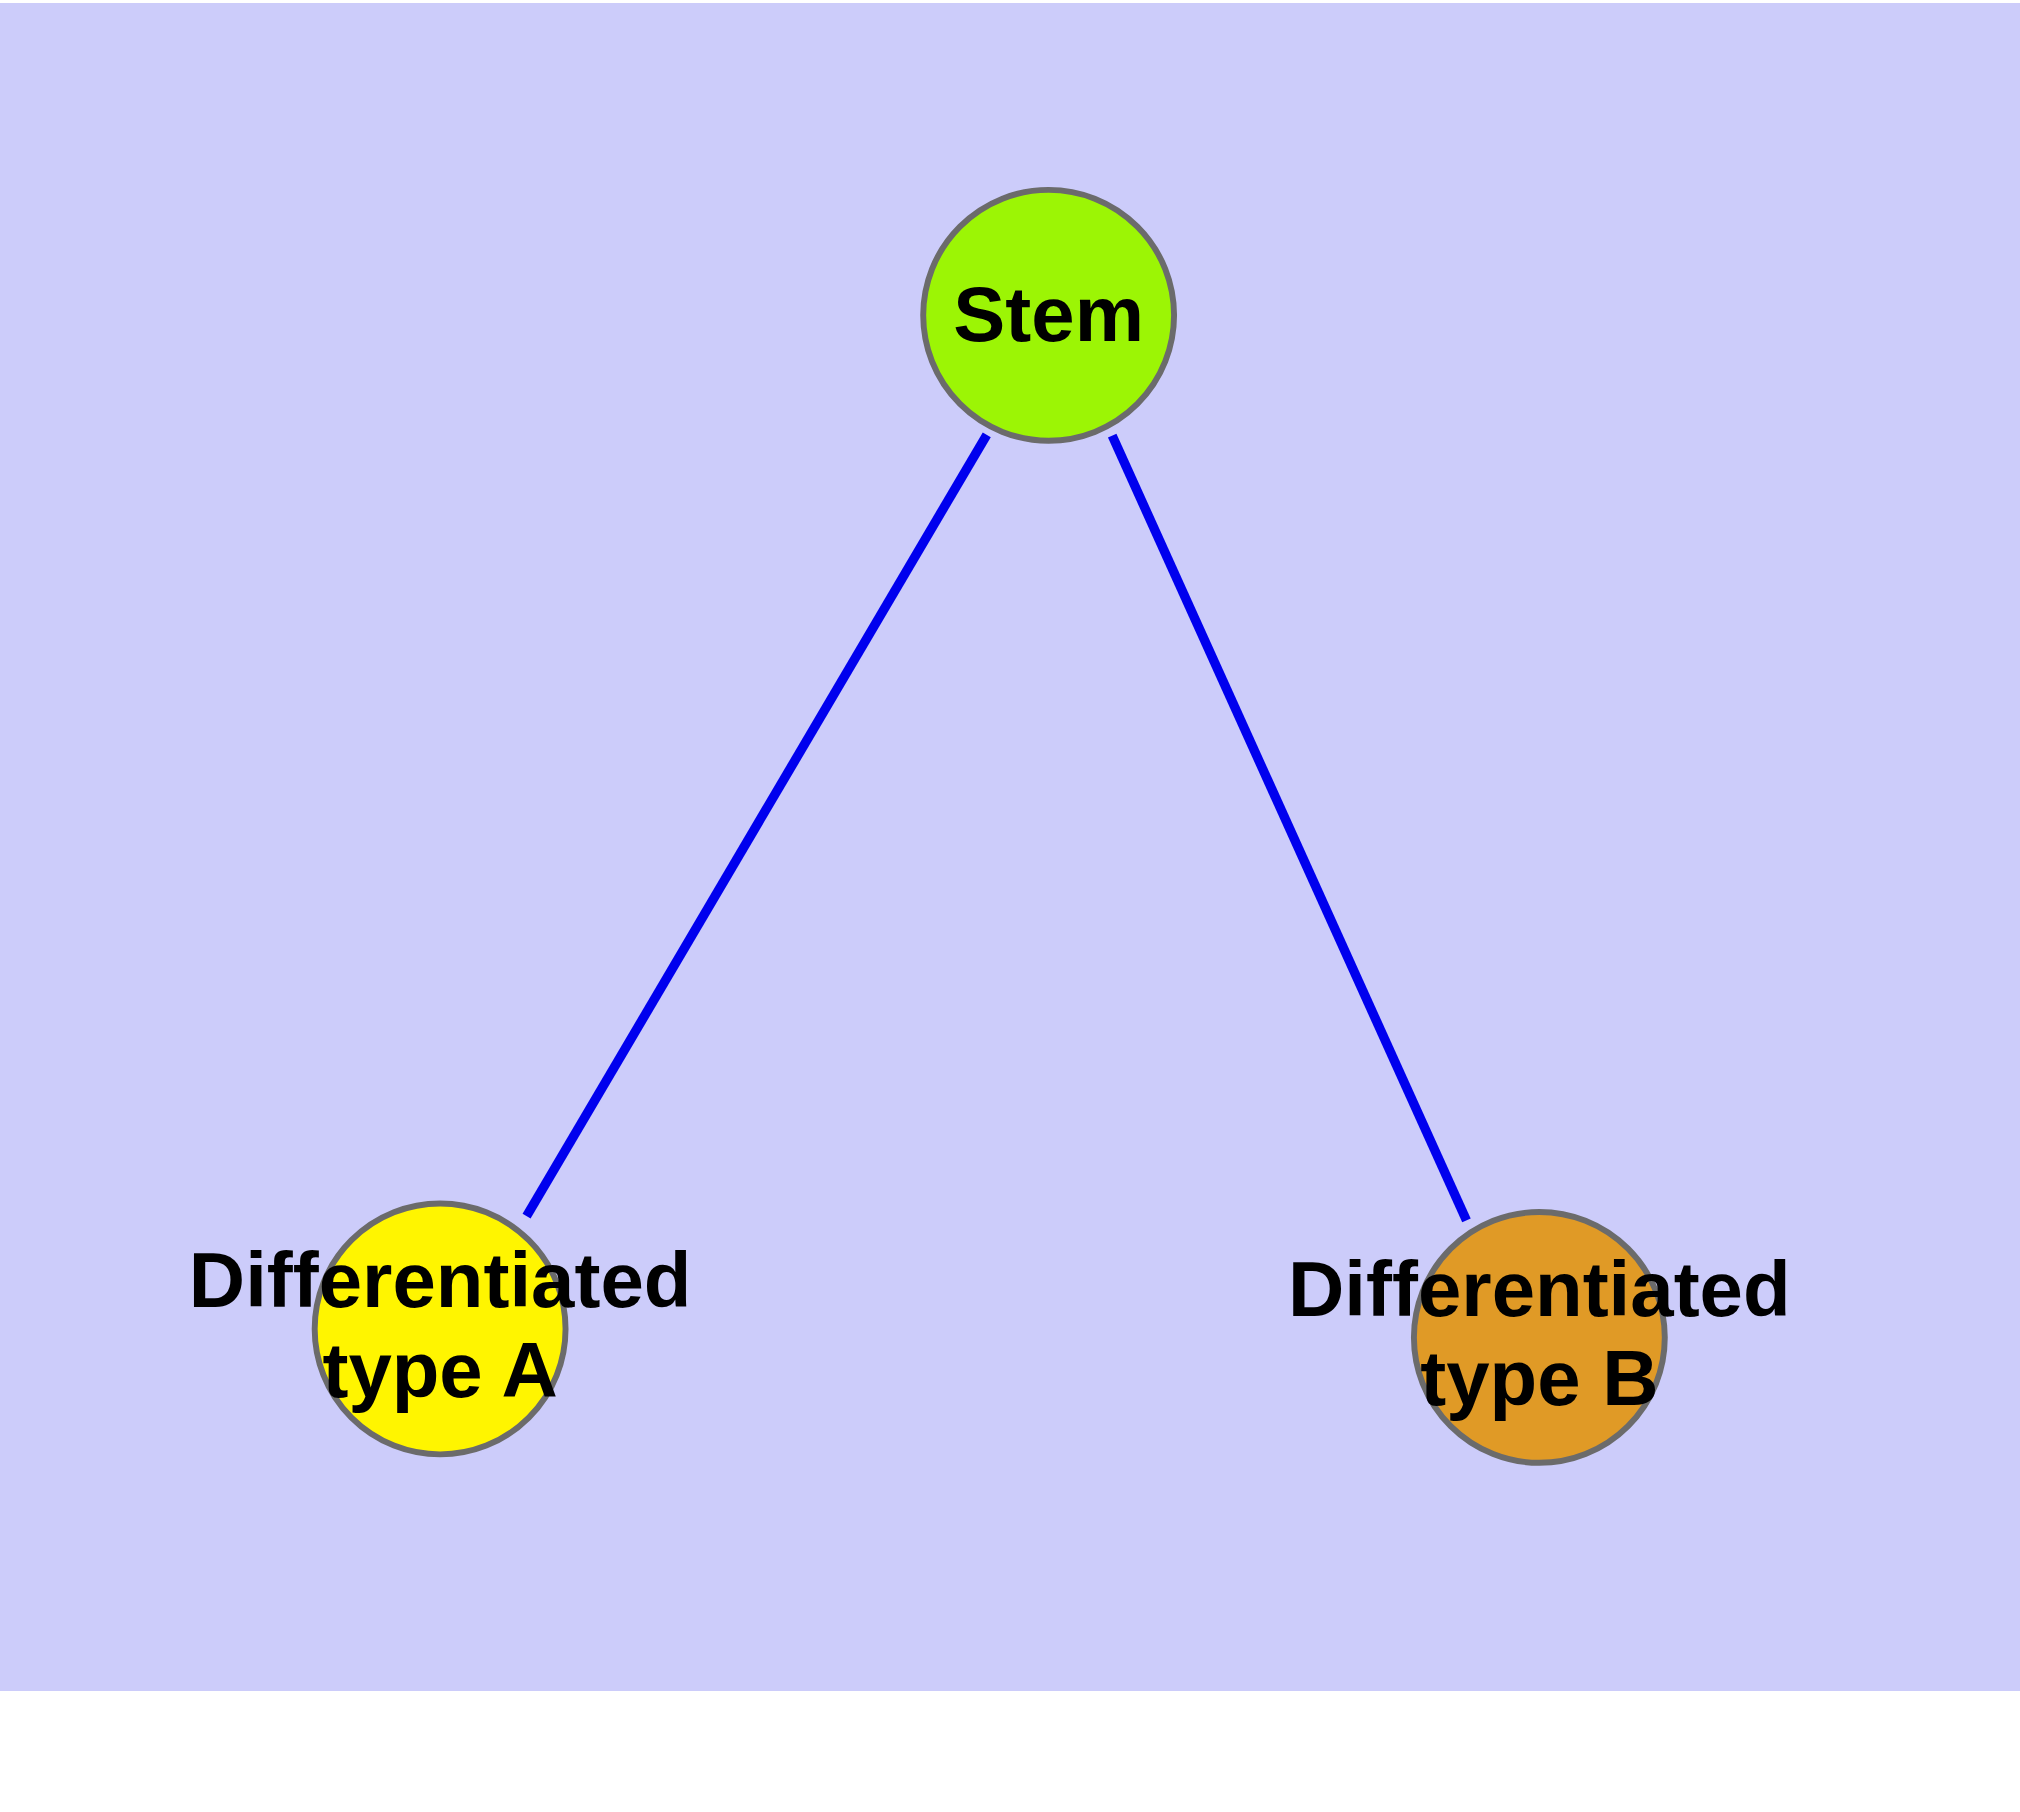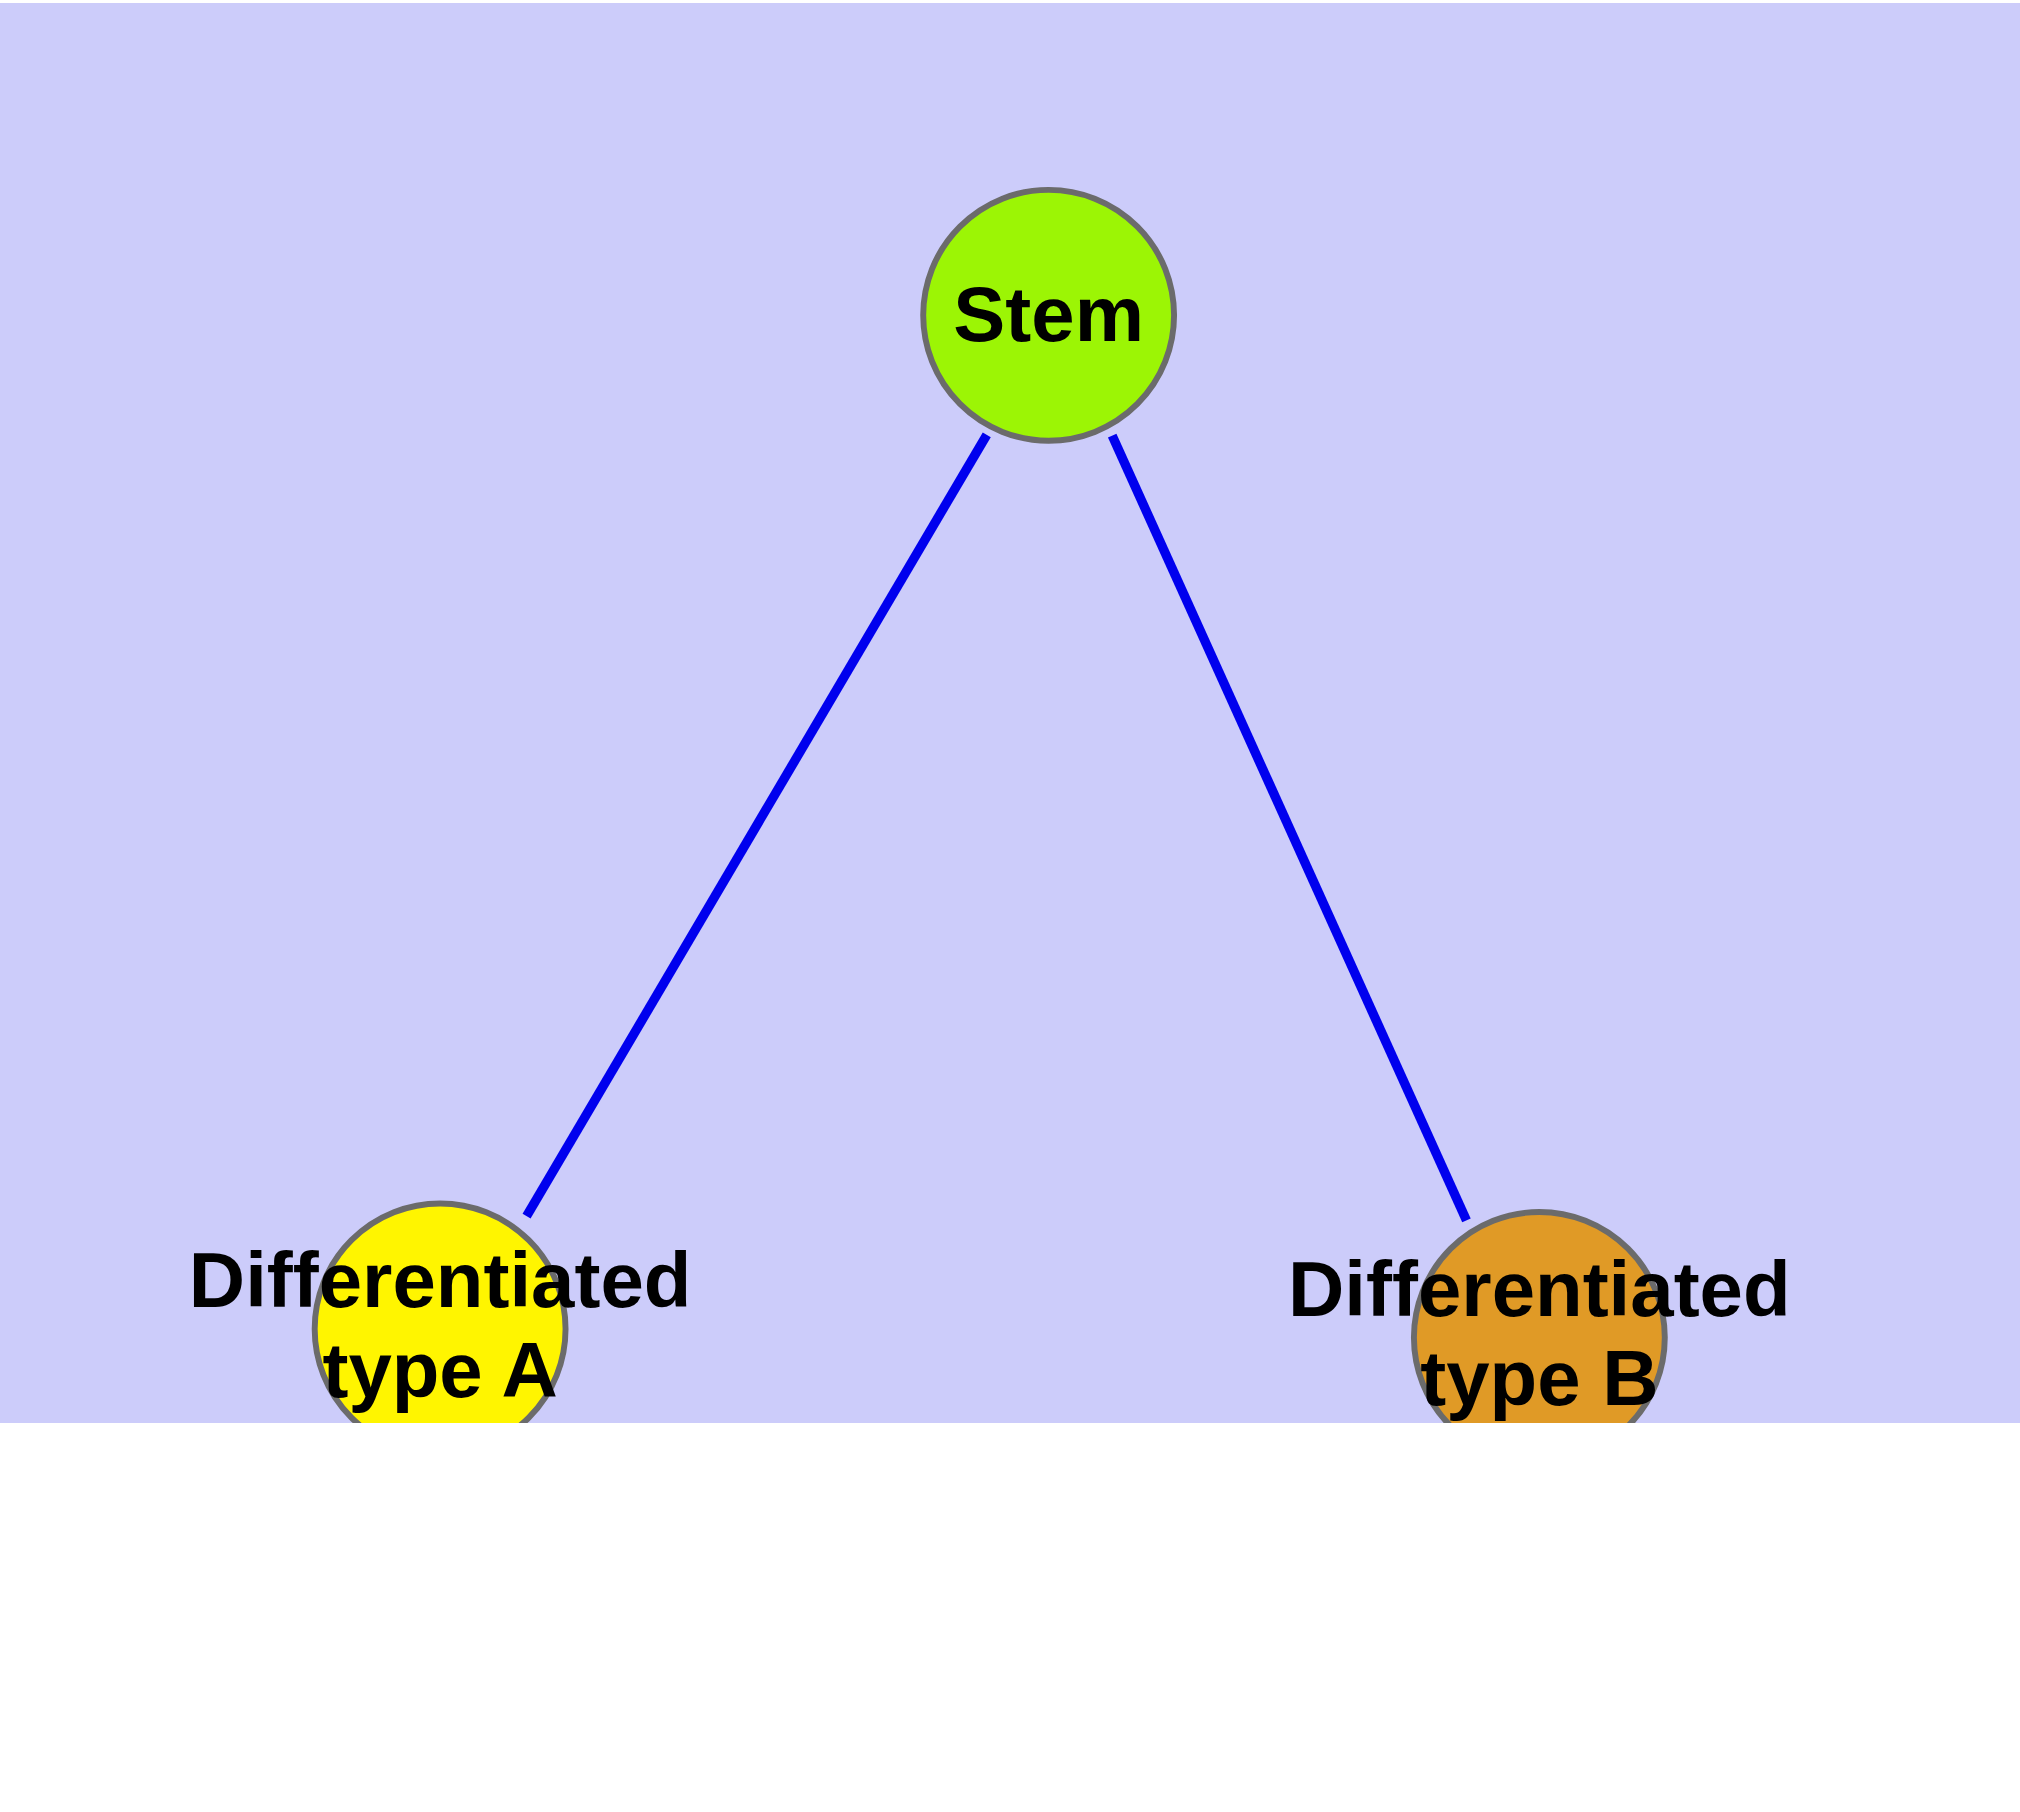--- a/index.html
+++ b/index.html
@@ -11,7 +11,7 @@
   #canvas {
     position: relative;
     width: 2021px;
-    height: 1423px;
+    height: 1691px;
     overflow: hidden;
     font-family: "Liberation Sans", "DejaVu Sans", sans-serif;
   }

